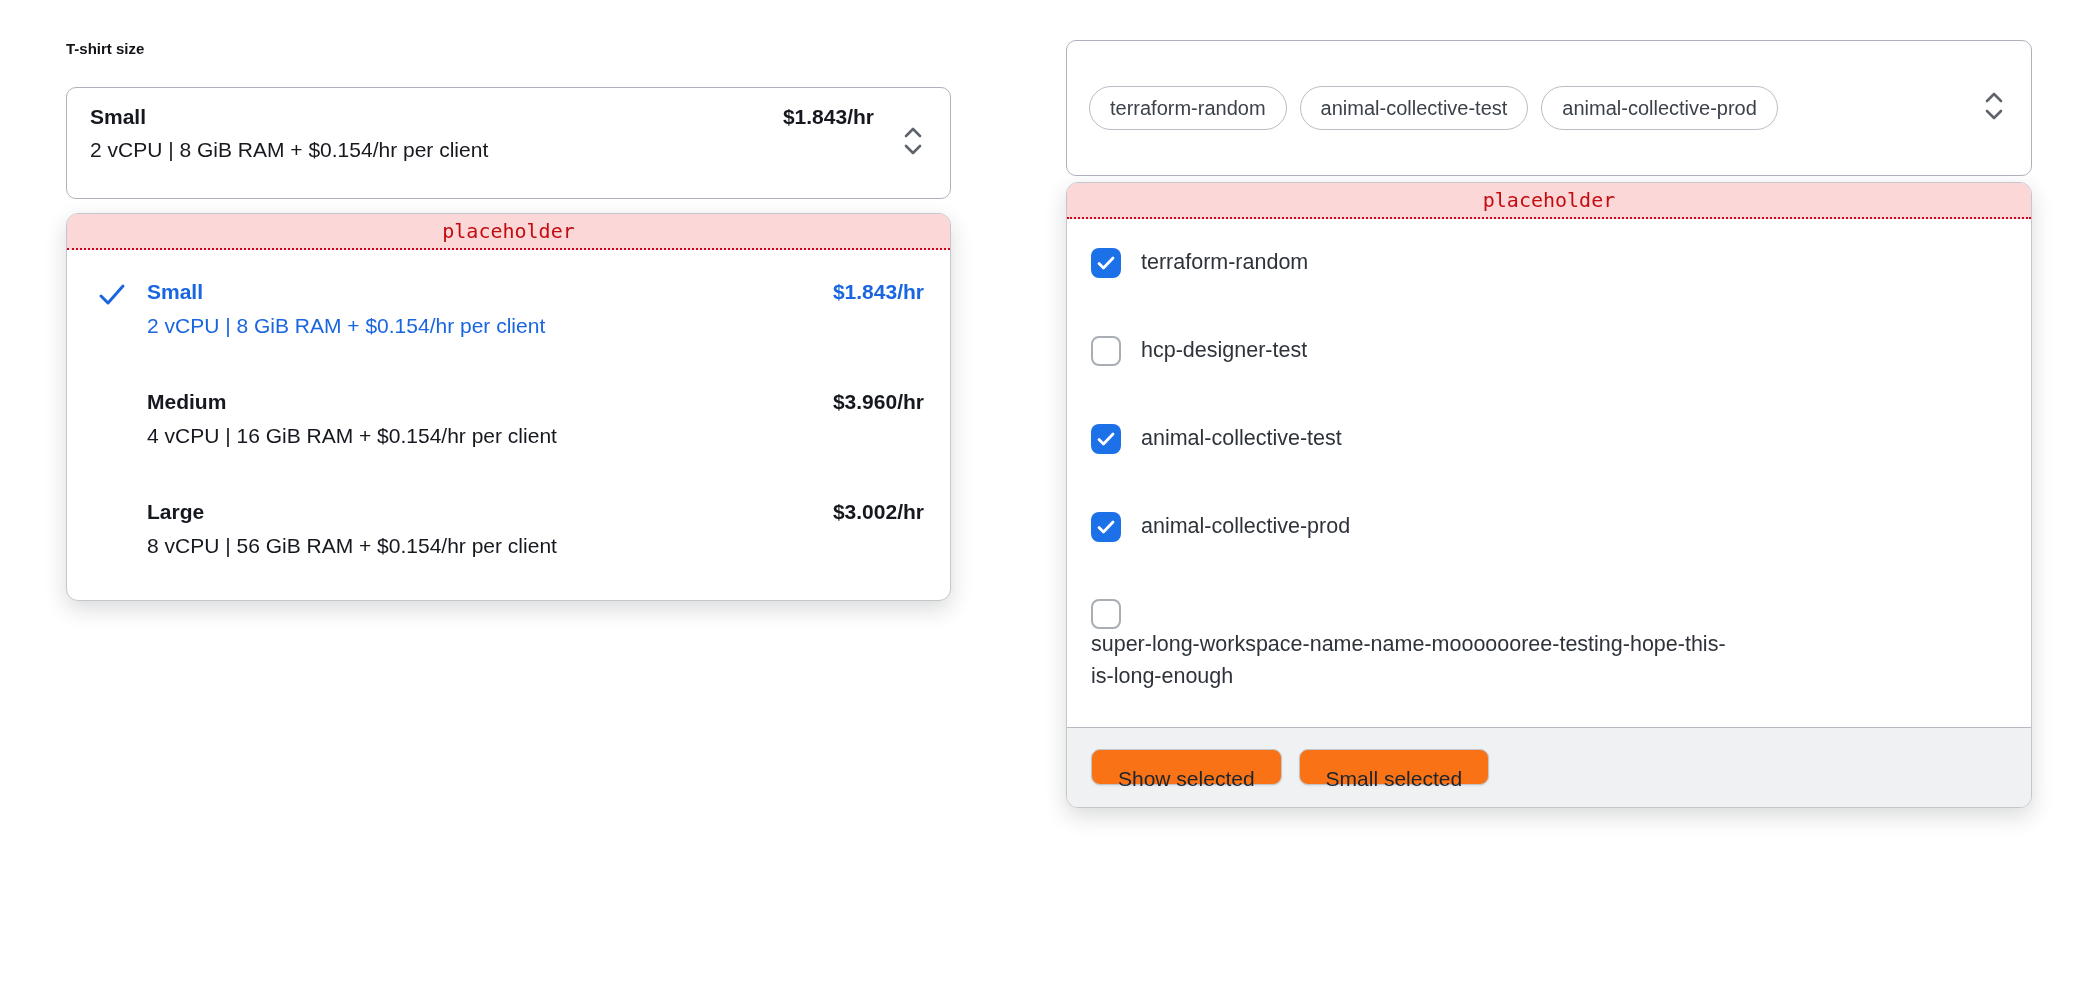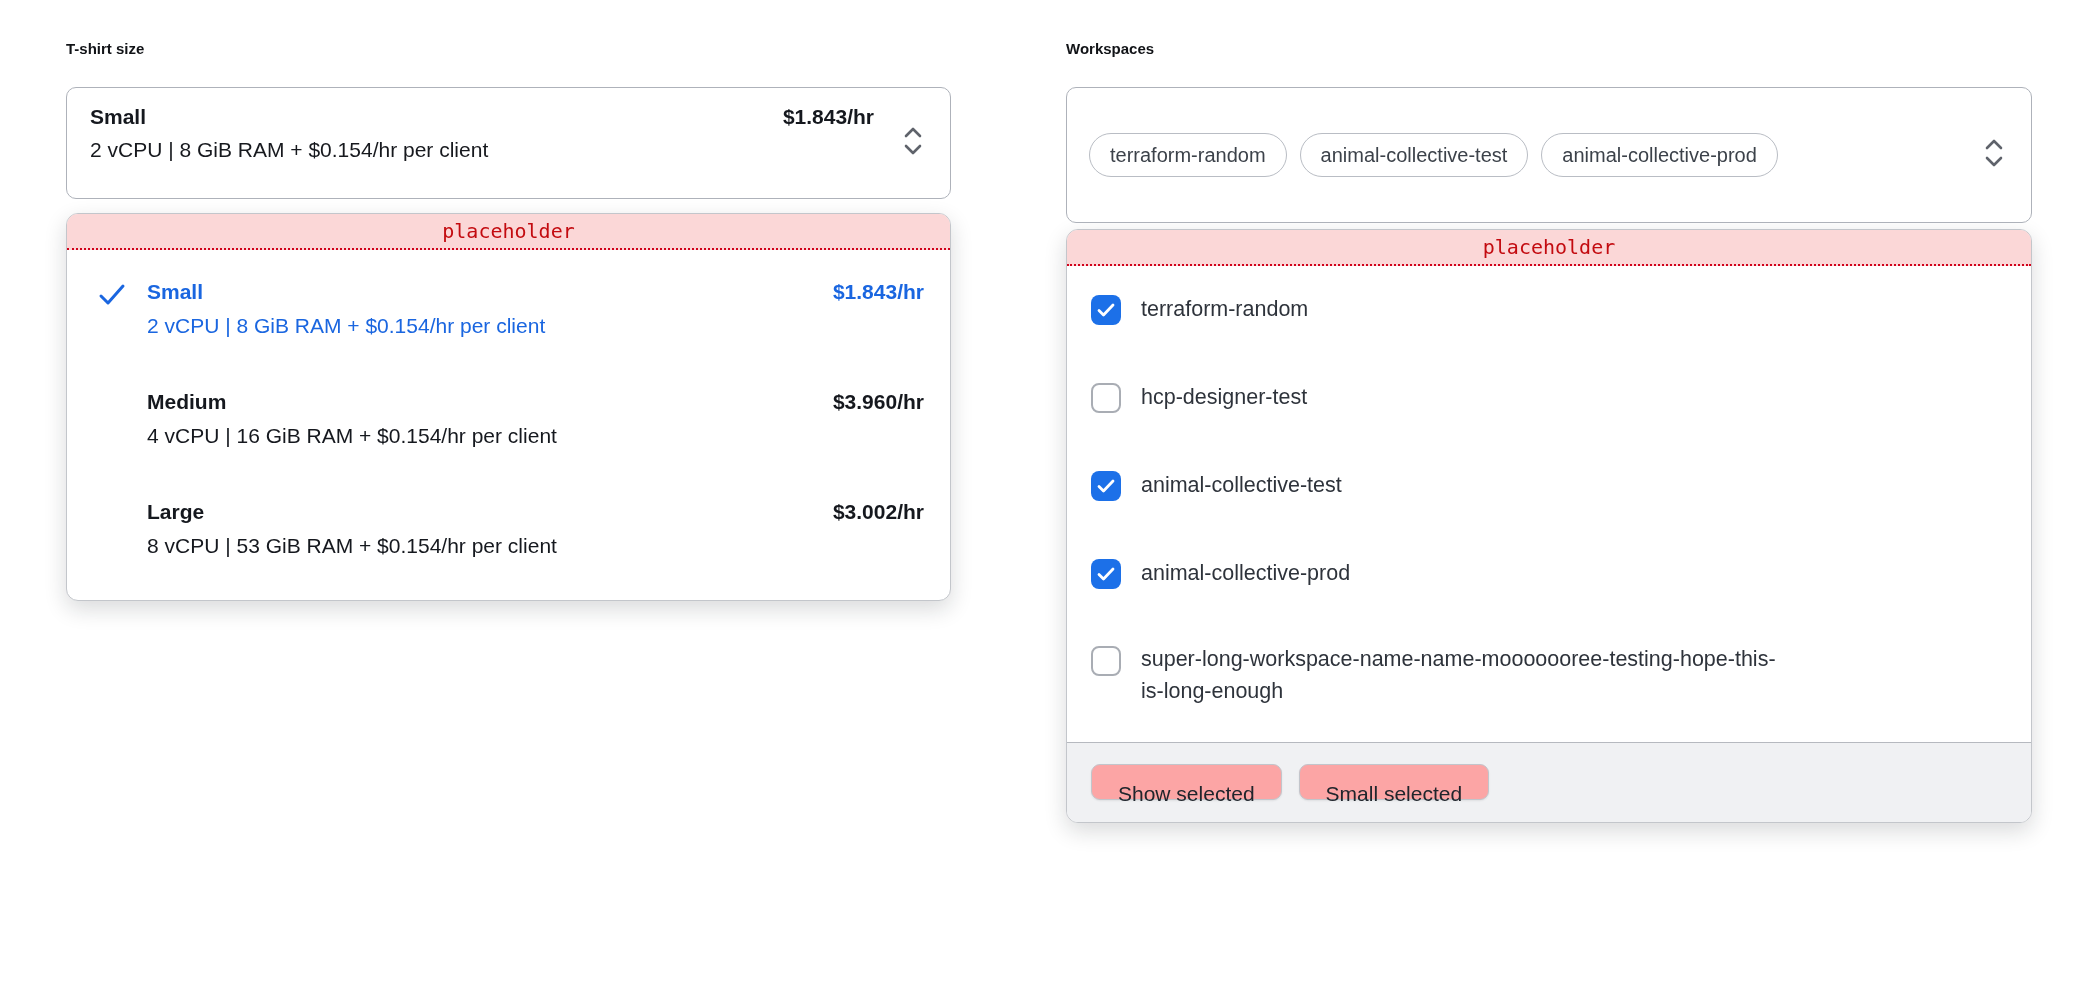--- a/index.html
+++ b/index.html
@@ -128,7 +128,6 @@
 </div>
 
 <div class="block right">
-  <div class="field-label">Workspaces</div>
 
   <div class="trigger ws-trigger">
     <span class="pill">terraform-random</span>

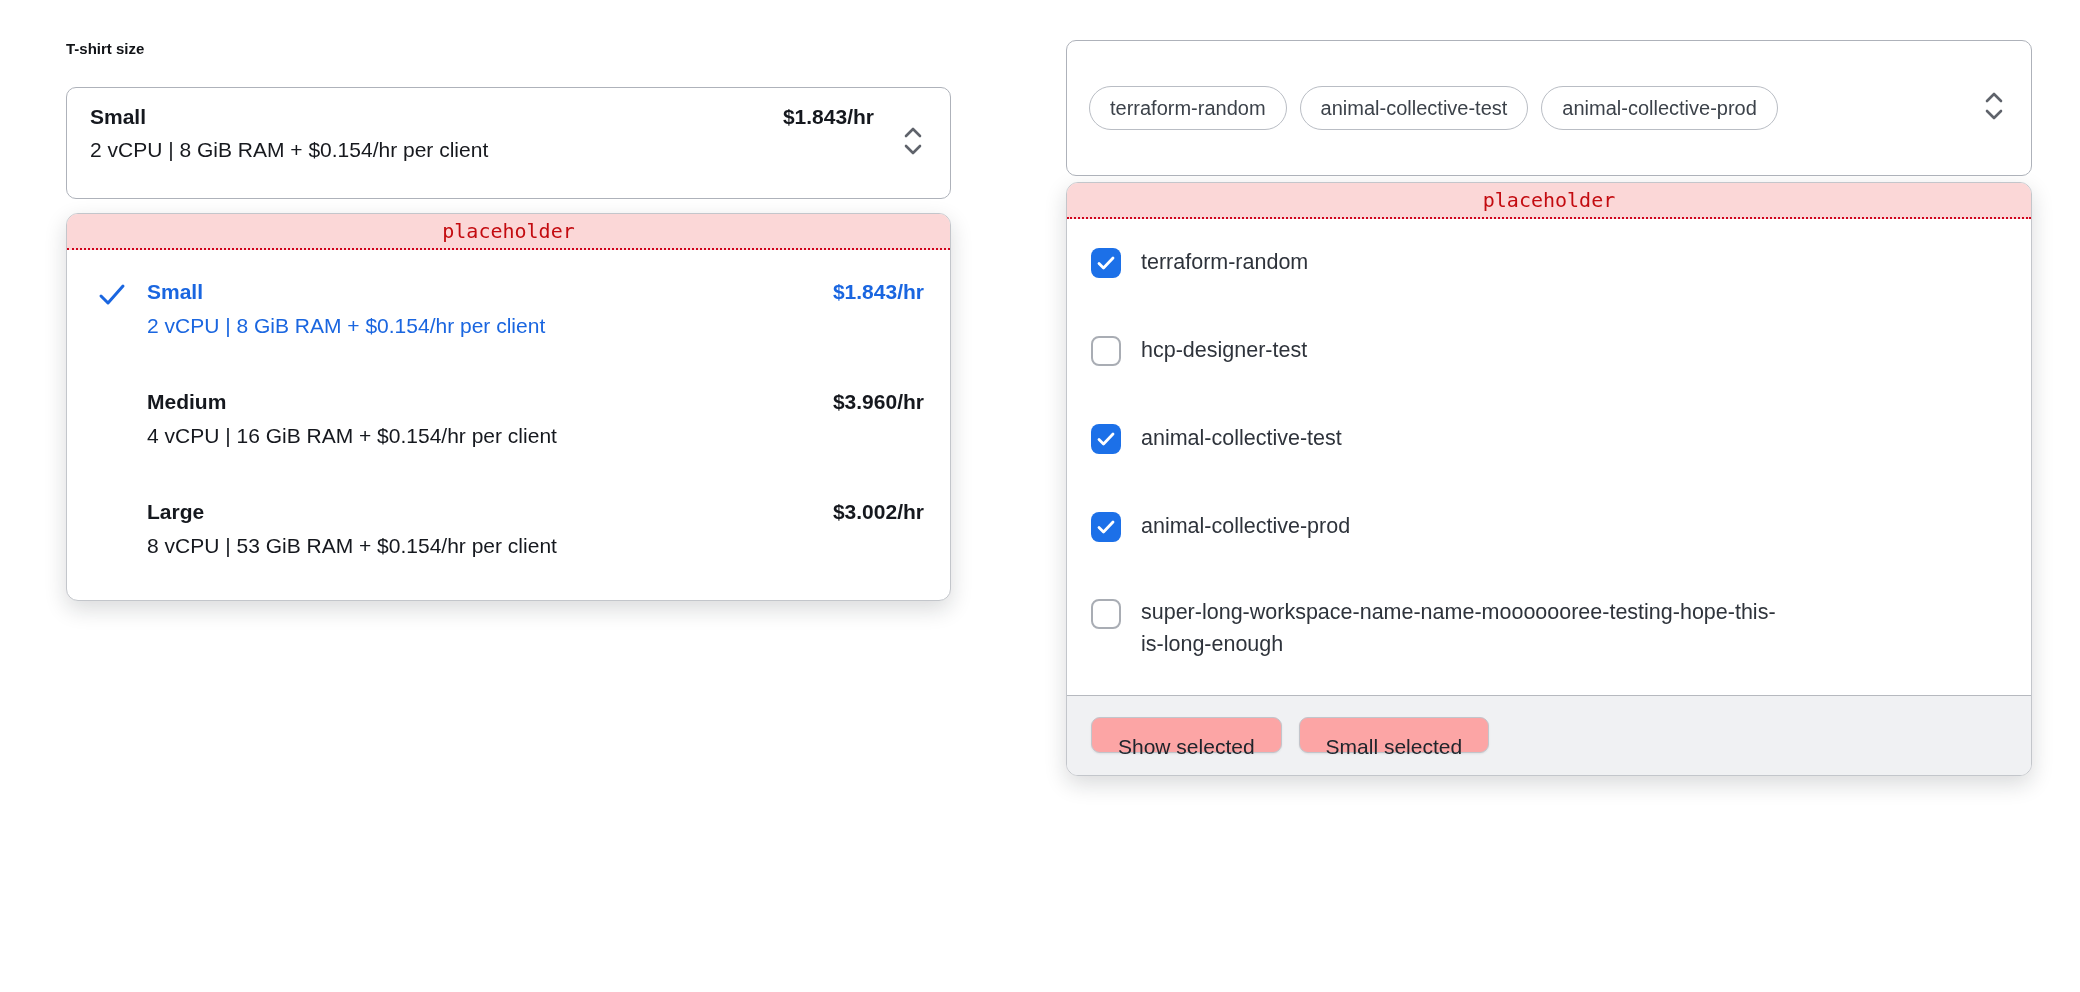--- a/index.html
+++ b/index.html
@@ -120,7 +120,7 @@
           <span class="ts-opt-title">Large</span>
           <span class="ts-opt-price">$3.002/hr</span>
         </div>
-        <div class="ts-opt-sub">8 vCPU | 53 GiB RAM + $0.154/hr per client</div>
+        <div class="ts-opt-sub">8 vCPU | 56 GiB RAM + $0.154/hr per client</div>
       </div>
 
     </div>

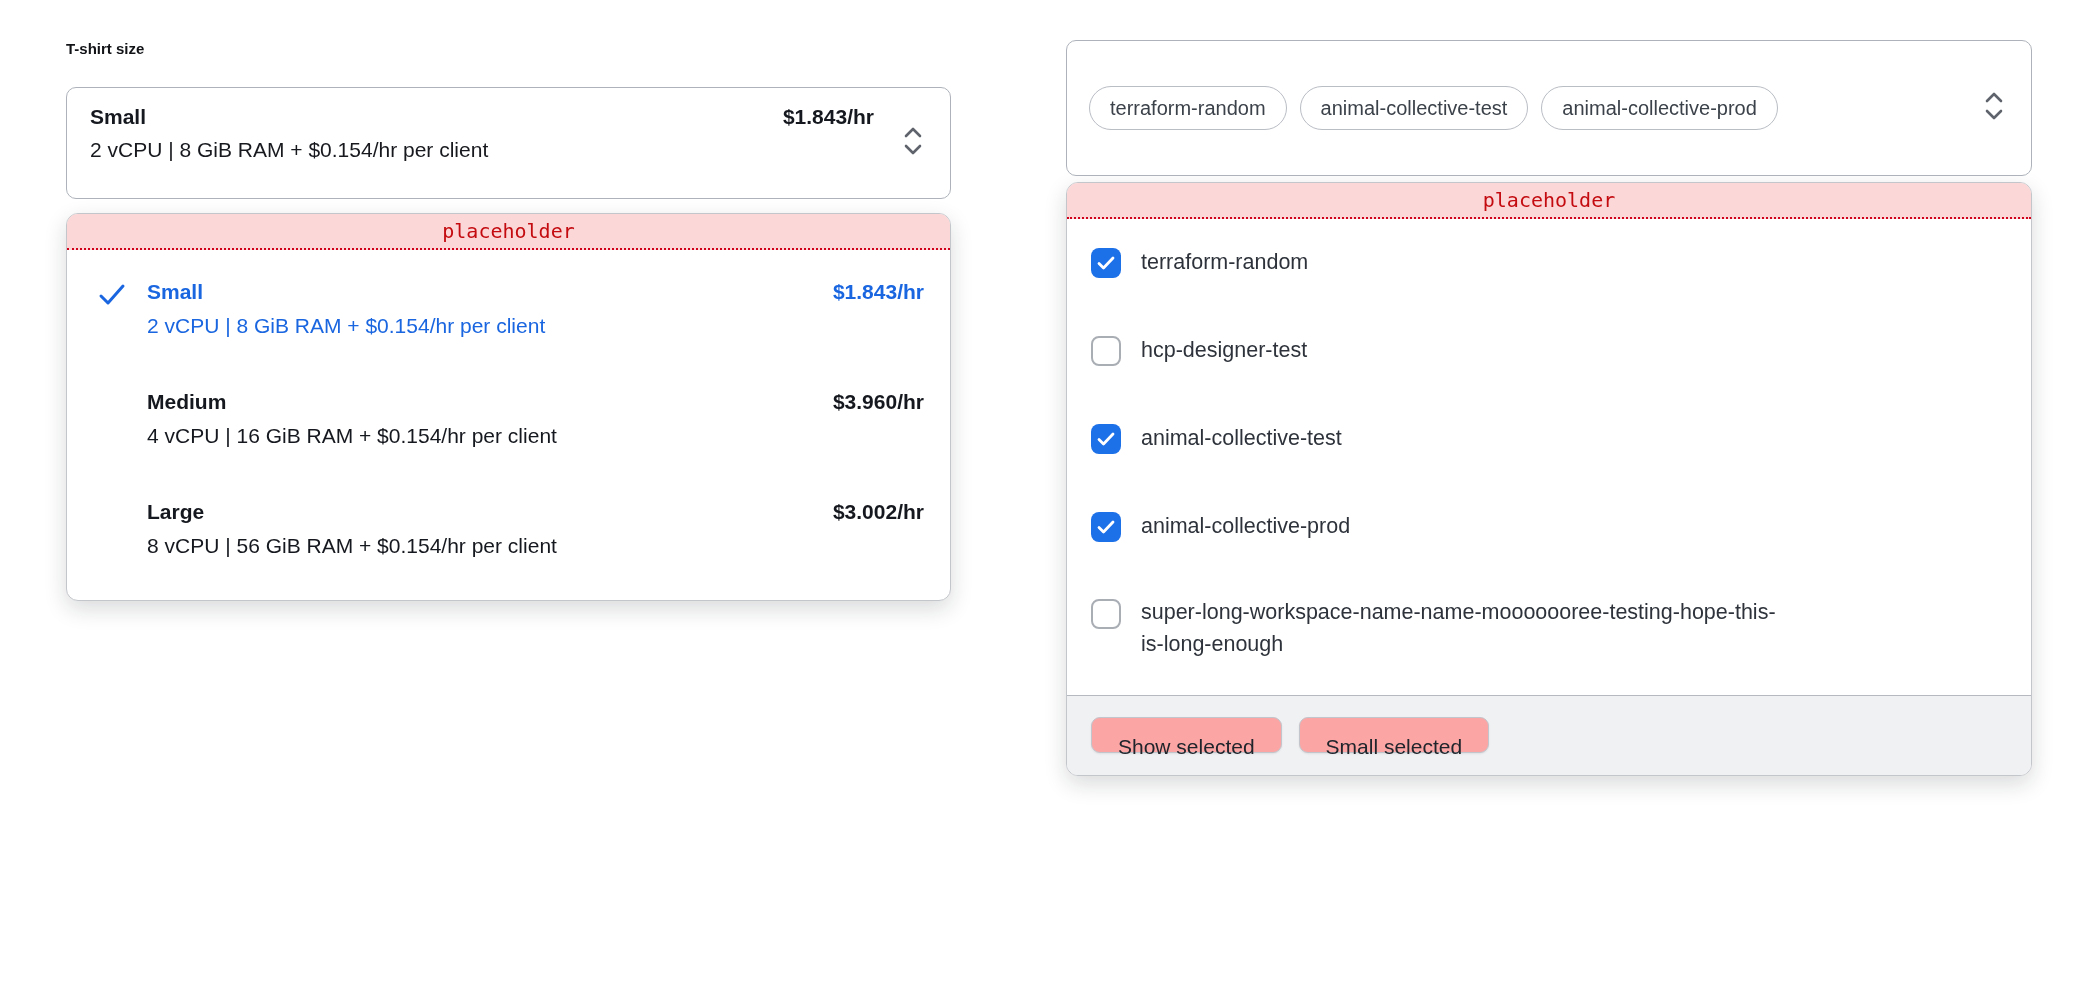--- a/index.html
+++ b/index.html
@@ -54,7 +54,7 @@
   
   .ws-list { padding: 0 24px; }
   .ws-option { display: flex; align-items: center; min-height: 88px; cursor: pointer; }
-  .ws-option.multiline { align-items: flex-start; padding: 26px 0 34px; min-height: 0; }
+  .ws-option.multiline { align-items: flex-start; padding: 26px 0 34px; min-height: 0; flex-direction: column; }
   .ws-option.multiline .checkbox { margin-top: 2px; }
   .checkbox { flex: 0 0 30px; width: 30px; height: 30px; border-radius: 8px;
     border: 2px solid #a9adb4; background: #fff; margin-right: 20px;

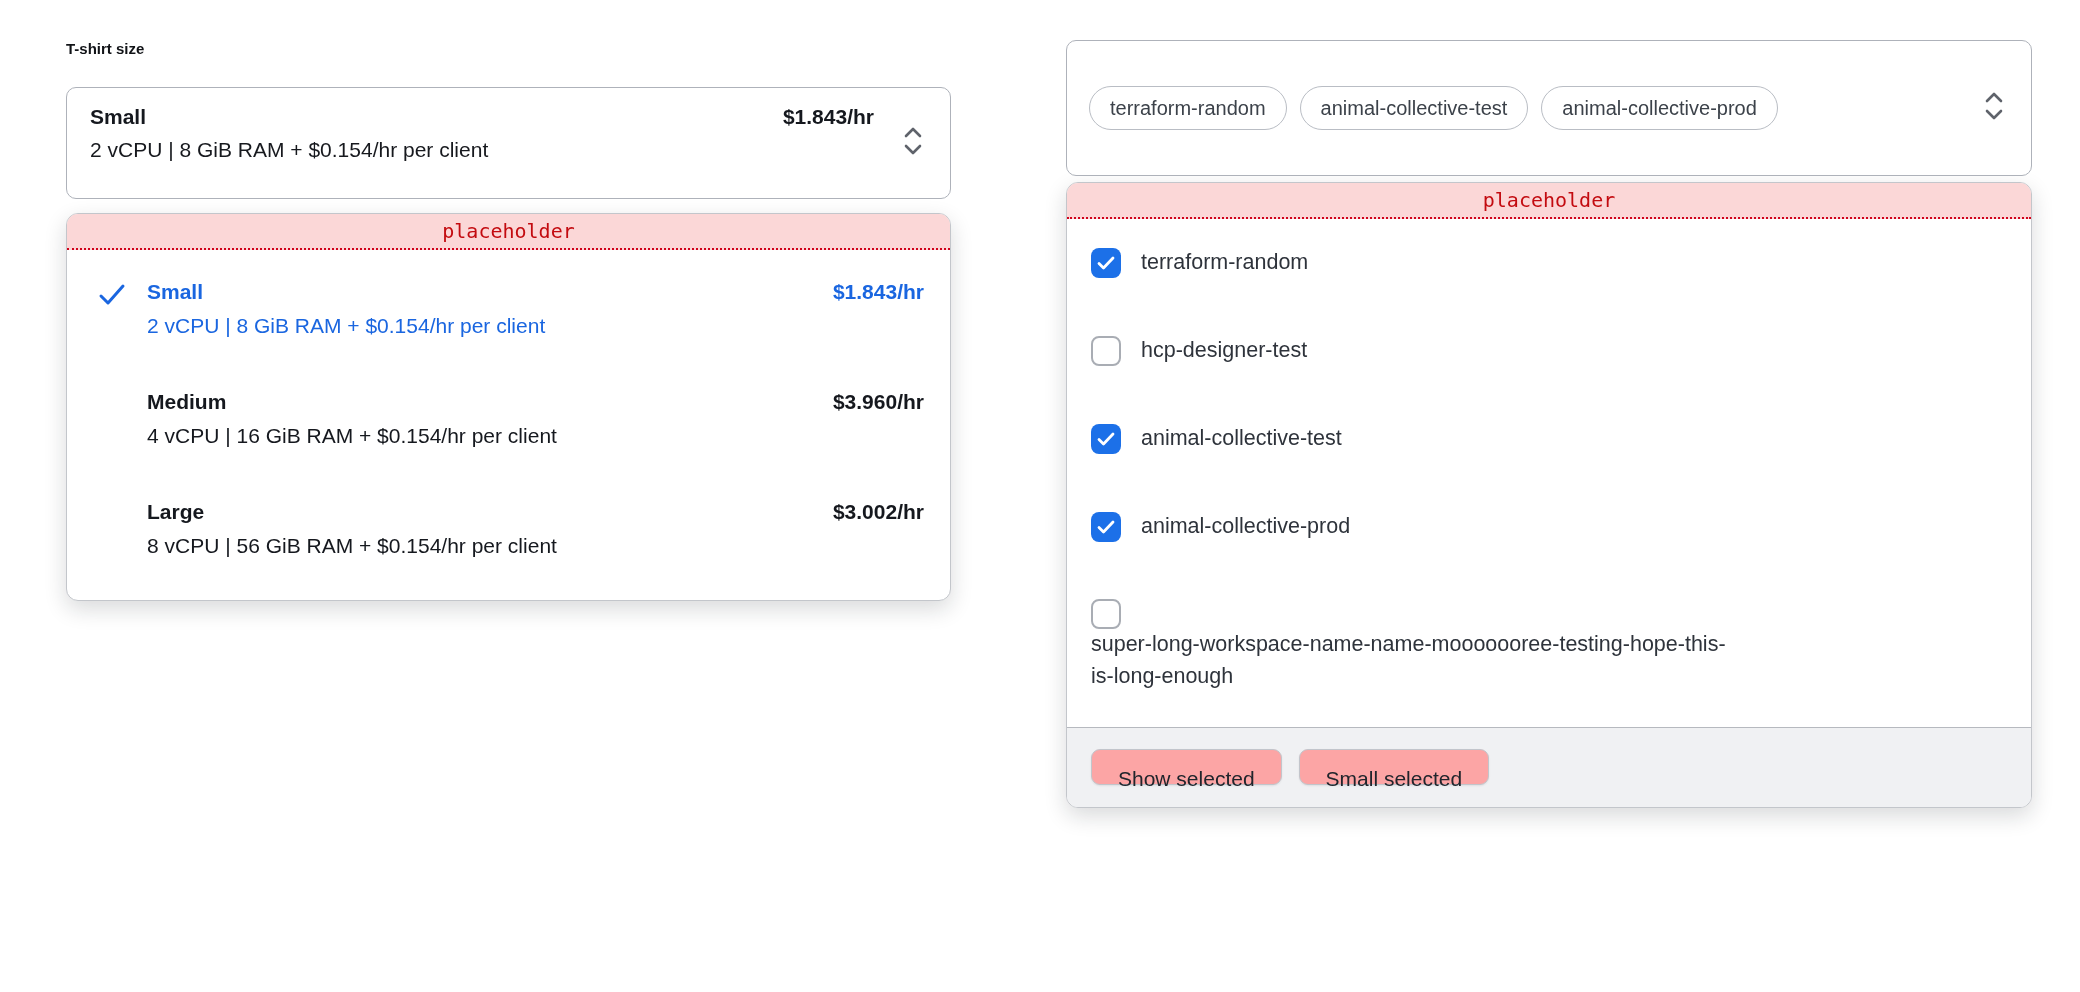--- a/index.html
+++ b/index.html
@@ -66,7 +66,7 @@
   .ws-footer { border-top: 1.5px solid #b6b9bf; background: #f0f1f3;
     padding: 21px 24px 22px; display: flex; gap: 17px; }
   .footer-btn { height: 32px; padding: 17px 26px; font-size: 21px; color: #20252c;
-    background: #fca5a5; border: 1.5px solid #c2c5cb; border-radius: 9px;
+    background: #f97316; border: 1.5px solid #c2c5cb; border-radius: 9px;
     font-family: "Liberation Sans", sans-serif; cursor: pointer;
     box-shadow: 0 1px 2px rgba(20,22,28,0.08); }
 </style>

